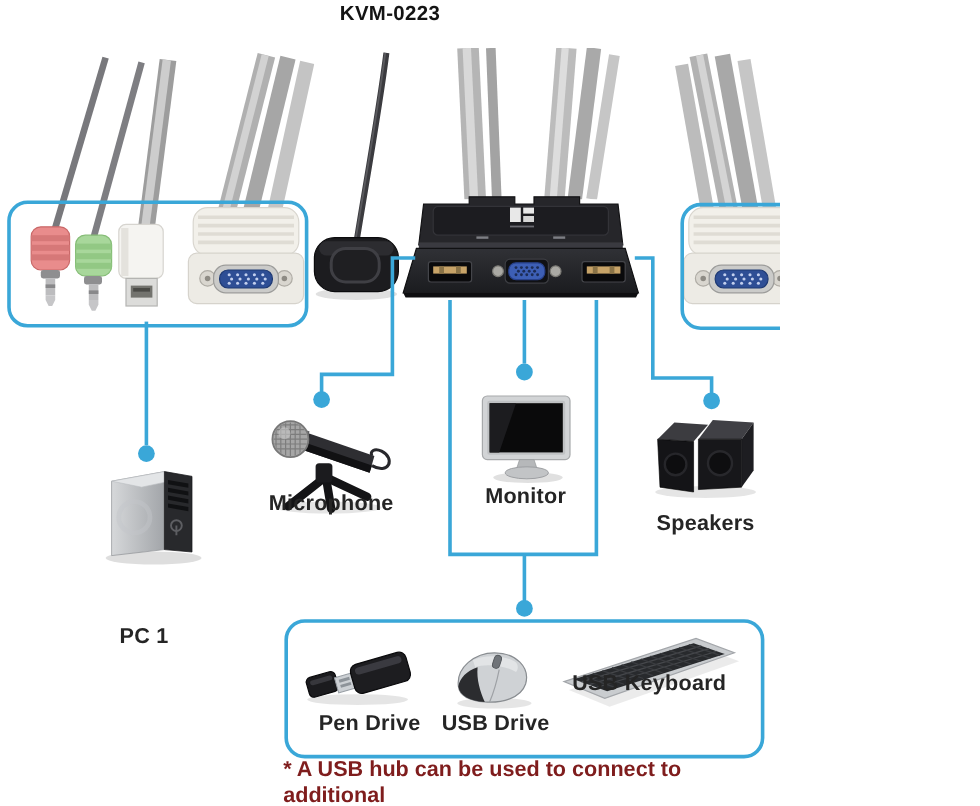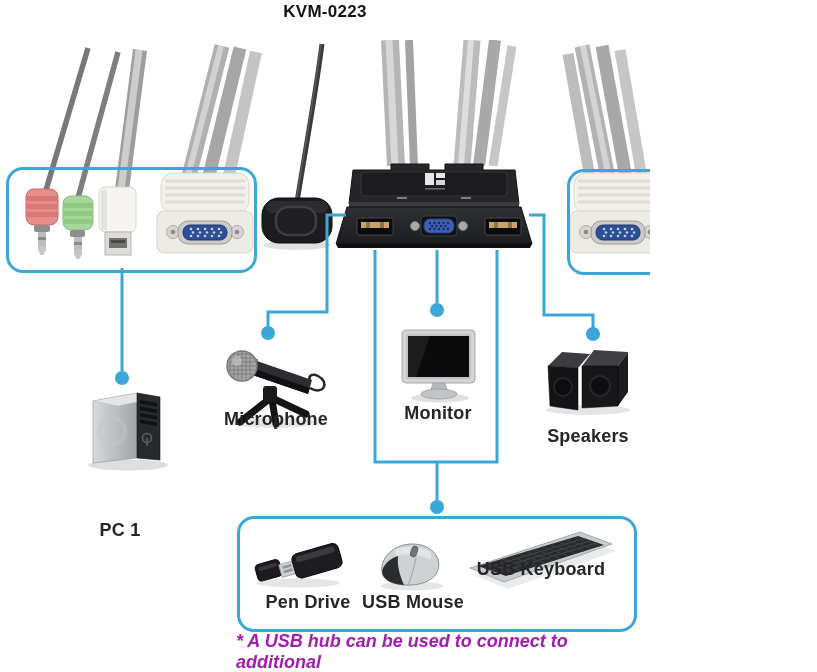--- a/index.html
+++ b/index.html
@@ -437,7 +437,7 @@
   <div class="label" style="left:588px;top:426px;">Speakers</div>
   <div class="label" style="left:722px;top:470px;">PC 4</div>
   <div class="label" style="left:308px;top:592px;">Pen Drive</div>
-  <div class="label" style="left:413px;top:592px;">USB Mouse</div>
+  <div class="label" style="left:413px;top:592px;">USB Drive</div>
   <div class="label" style="left:541px;top:559px;">USB Keyboard</div>
 
   <div id="footnote">

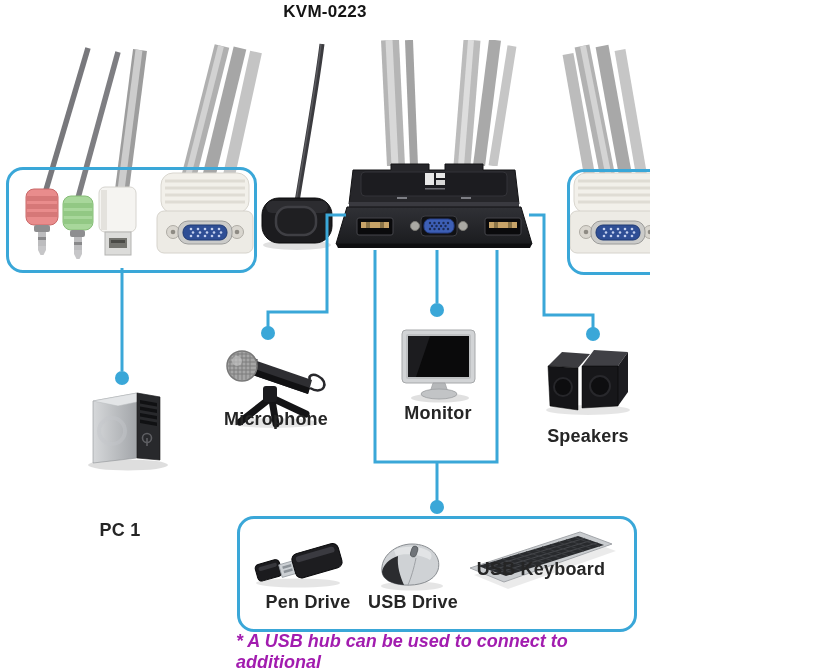--- a/index.html
+++ b/index.html
@@ -25,7 +25,7 @@
   }
   #footnote {
     position:absolute; z-index:4; left:236px; top:631px; width:420px;
-    font-size:18px; font-weight:600; color:#a21caf; line-height:21px;font-style:italic;
+    font-size:18px; font-weight:600; color:#7f1d1d; line-height:21px;
   }
 </style>
 </head>

